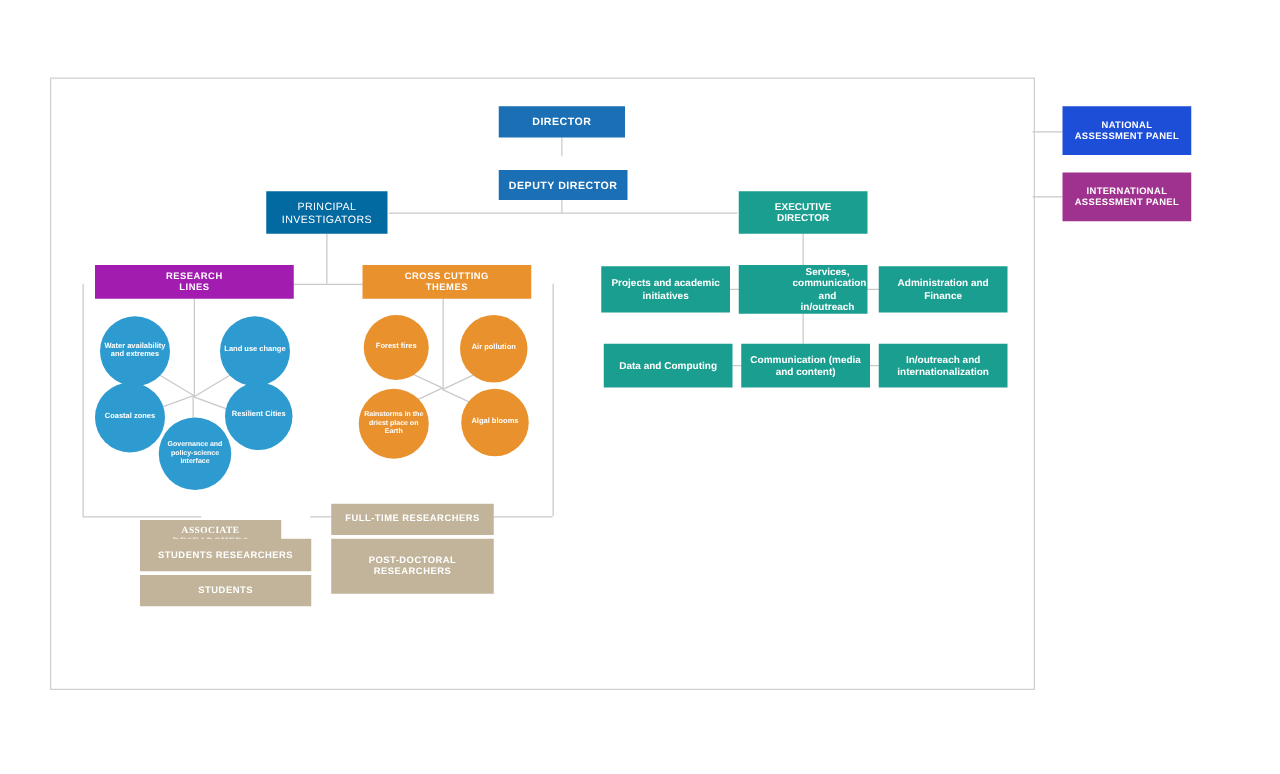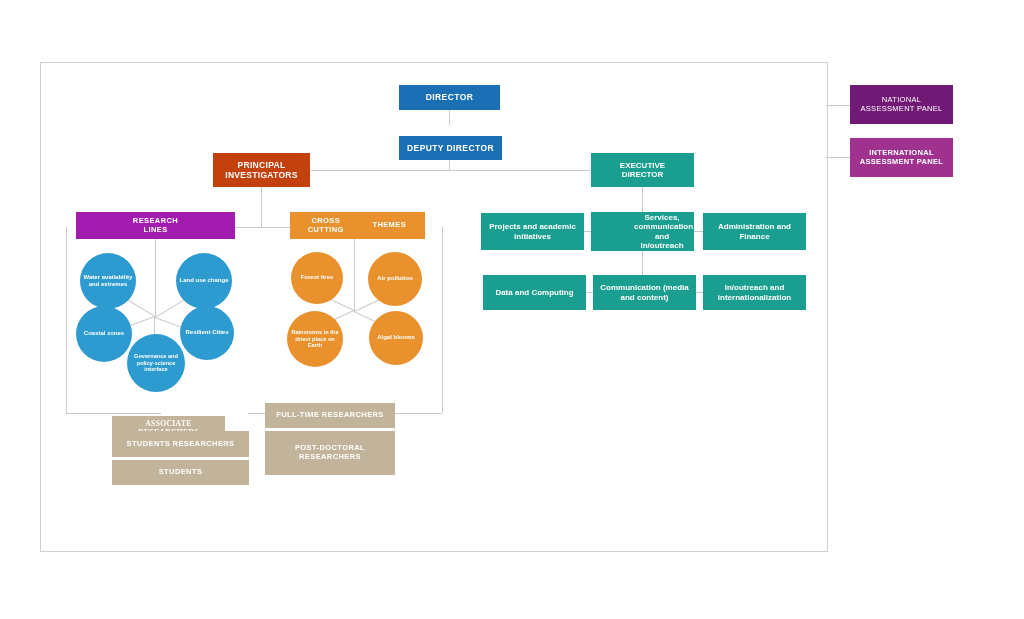--- a/index.html
+++ b/index.html
@@ -29,7 +29,7 @@
   .t-cct     {background:#E8912D;font-size:7.5px;font-weight:bold;letter-spacing:.4px;}
   .t-teal    {background:#1A9E8F;font-size:8px;font-weight:bold;}
   .t-tan     {background:#C2B49A;font-size:7.5px;font-weight:bold;letter-spacing:.4px;}
-  .t-purple1 {background:#701a75;font-size:7.5px;font-weight:normal;letter-spacing:.3px;justify-content:center;}
+  .t-purple1 {background:#1d4ed8;font-size:7.5px;font-weight:bold;letter-spacing:.3px;justify-content:center;}
   .t-purple2 {background:#A0328F;font-size:7.5px;font-weight:bold;letter-spacing:.3px;}
 
   

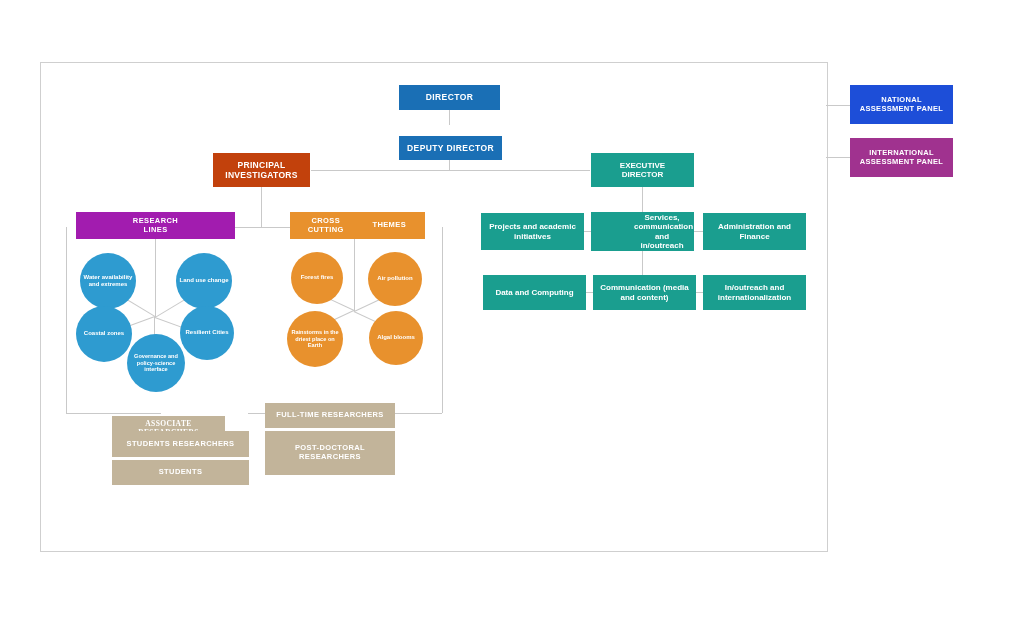--- a/index.html
+++ b/index.html
@@ -24,7 +24,7 @@
   .box span{display:block;width:100%;}
 
   .t-dir     {background:#1A6FB5;font-size:8.5px;font-weight:bold;letter-spacing:.4px;}
-  .t-pi      {background:#c2410c;font-size:8.5px;font-weight:bold;letter-spacing:.3px;}
+  .t-pi      {background:#0369a1;font-size:8.5px;font-weight:normal;letter-spacing:.3px;}
   .t-rl      {background:#a21caf;font-size:7.5px;font-weight:bold;letter-spacing:.4px;}
   .t-cct     {background:#E8912D;font-size:7.5px;font-weight:bold;letter-spacing:.4px;}
   .t-teal    {background:#1A9E8F;font-size:8px;font-weight:bold;}

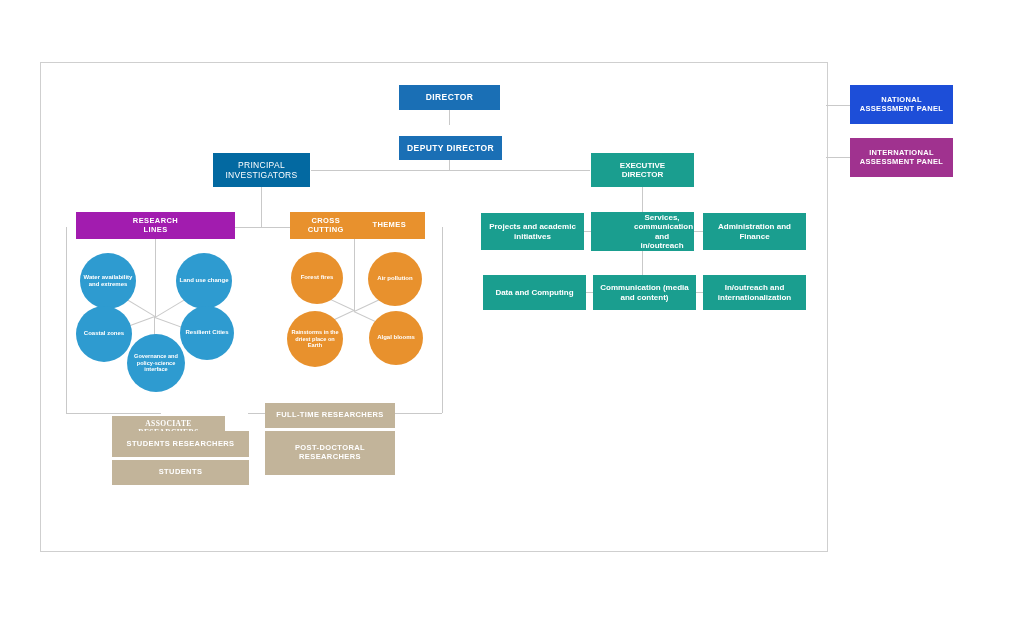--- a/index.html
+++ b/index.html
@@ -129,7 +129,7 @@
     <span>Governance and policy-science interface</span>
   </div>
 
-  <div class="box t-cct" style="left:290px;top:212px;width:135px;height:27px;">
+  <div class="box t-cct" style="left:290px;top:212px;width:135px;height:27px;flex-direction:column;">
     <span>CROSS CUTTING</span>
     <span>THEMES</span>
   </div>

